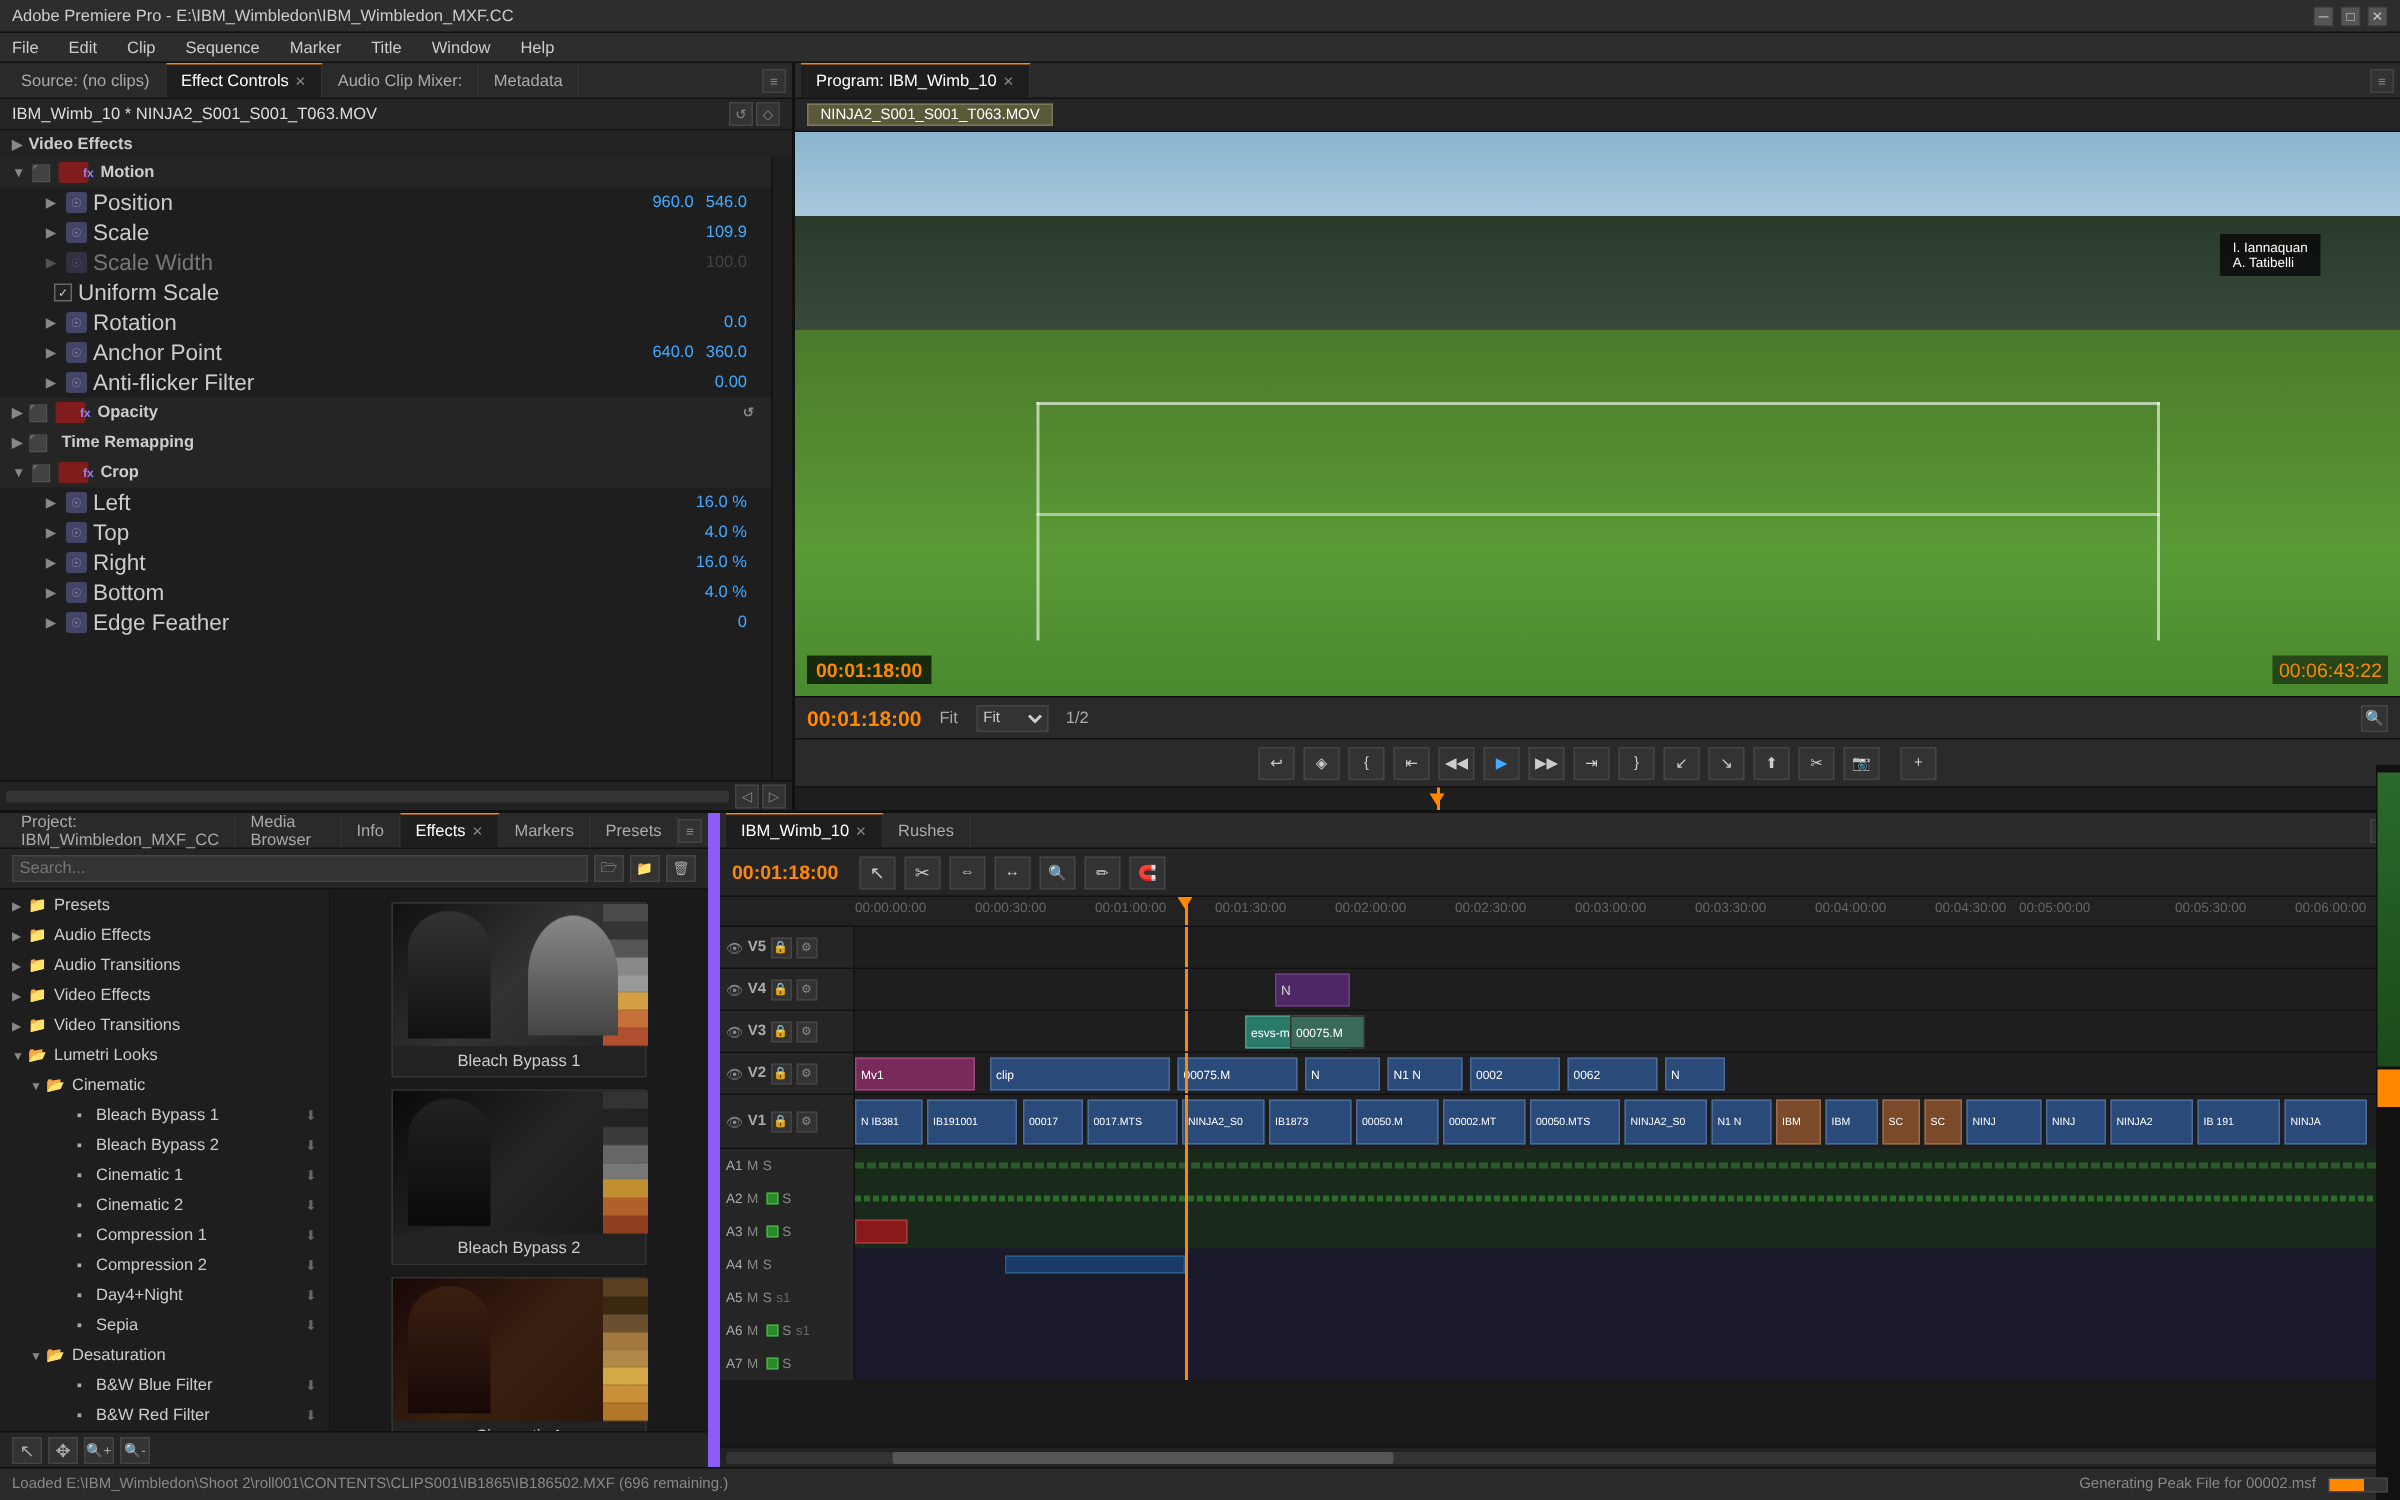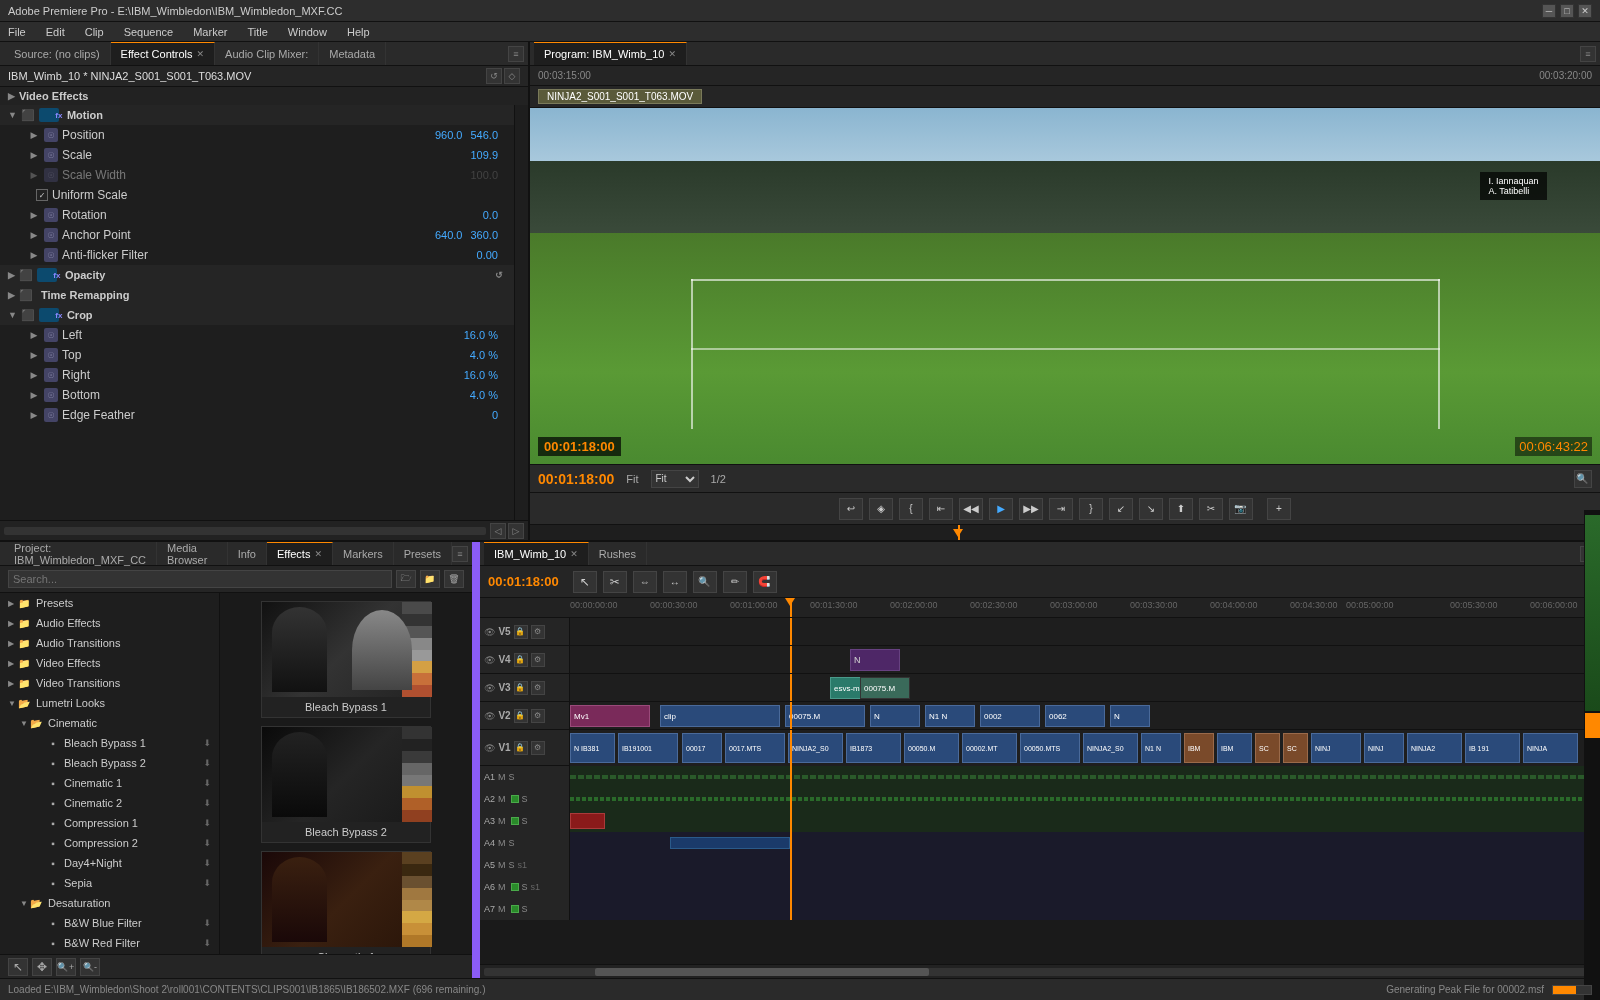--- a/index.html
+++ b/index.html
@@ -855,10 +855,6 @@
         </div>
       </div>
 
-      <div style="background:#252525; height:20px; display:flex; align-items:center; padding:0 8px; border-bottom:1px solid #111; font-size:10px; color:#888;">
-        <span>00:03:15:00</span>
-        <span style="margin-left:auto;">00:03:20:00</span>
-      </div>
 
       <div style="background:#252525; height:22px; display:flex; align-items:center; padding:0 8px; border-bottom:1px solid #111;">
         <div style="background:#5a5a3a; padding:1px 8px; font-size:10px; color:#fff; border:1px solid #7a7a5a;">

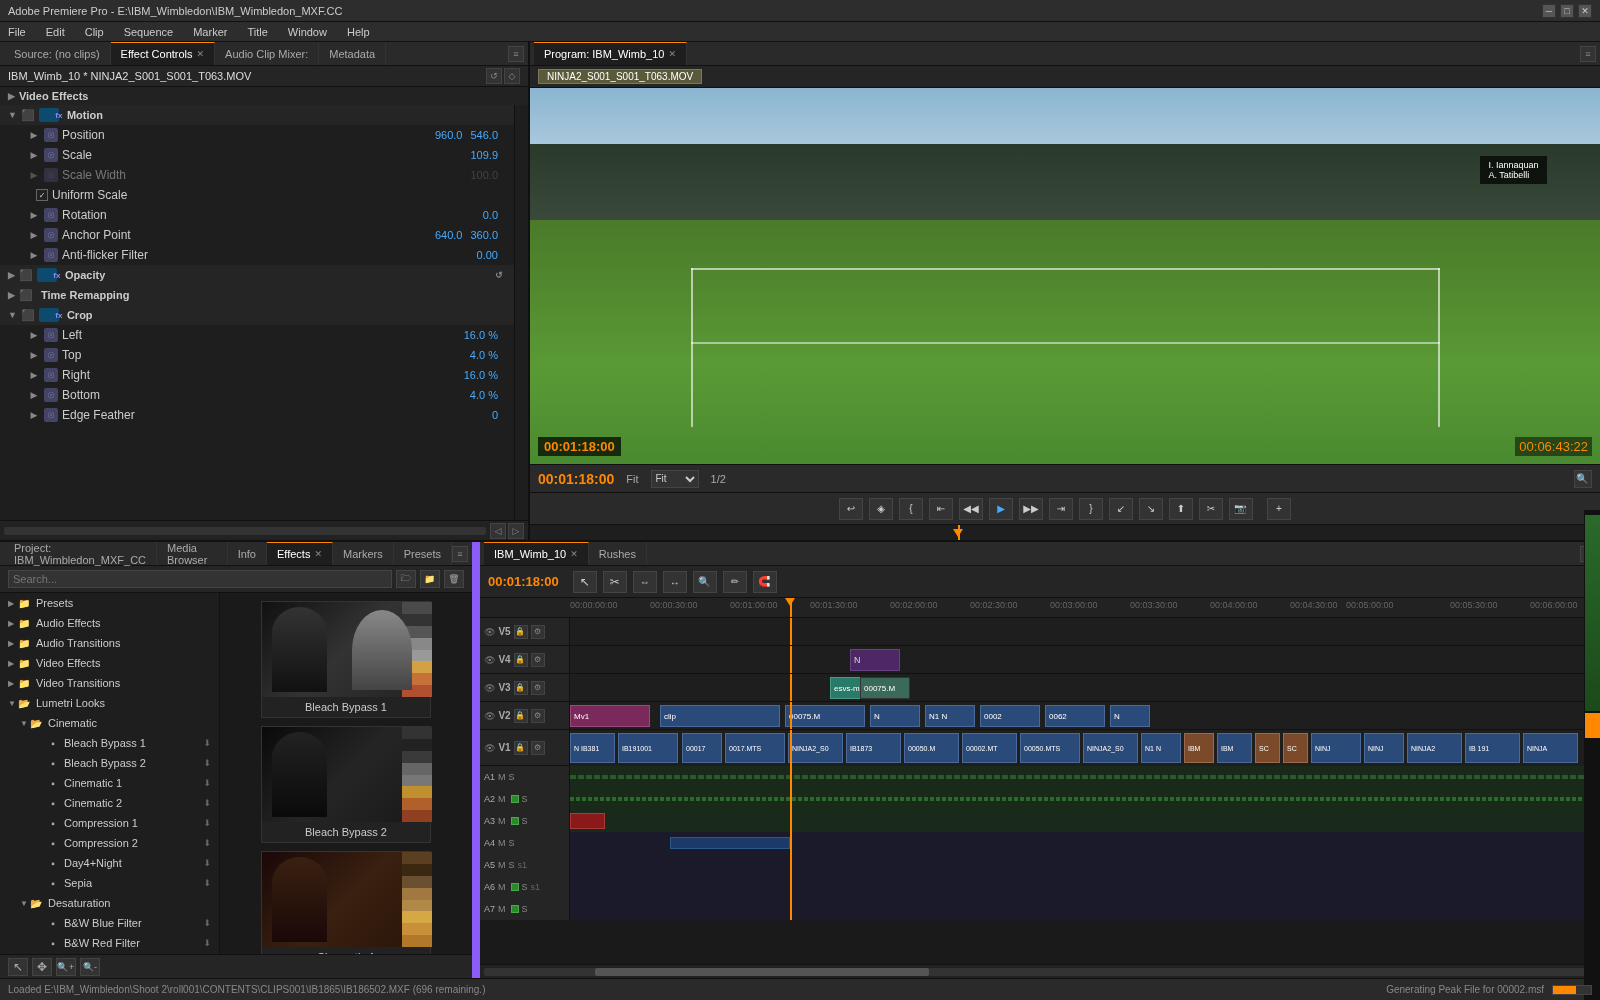--- a/index.html
+++ b/index.html
@@ -150,7 +150,7 @@
       color: #aaa;
     }
     .effect-icon.fx {
-      background: #0c4a6e;
+      background: #7f1d1d;
       color: #88f;
       padding-left: 20px;
     }

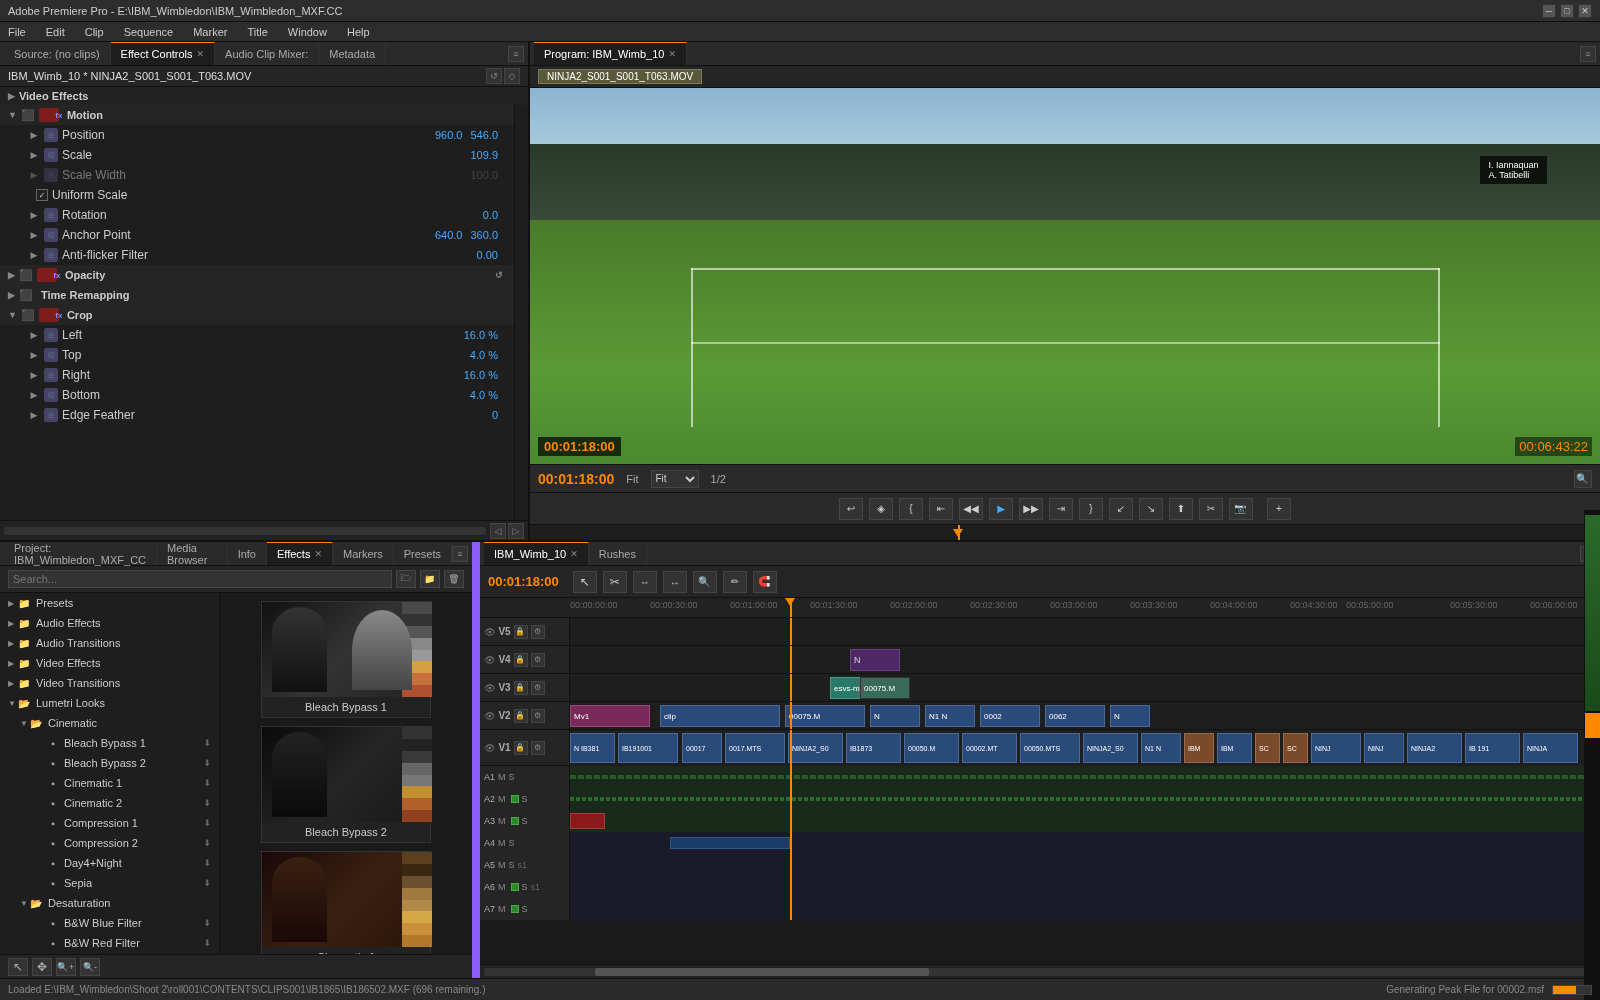--- a/index.html
+++ b/index.html
@@ -160,7 +160,7 @@
     }
     .effect-name {
       flex: 1;
-      font-size: 12px;
+      font-size: 15px;
       color: #ccc;
     }
     .effect-value {

